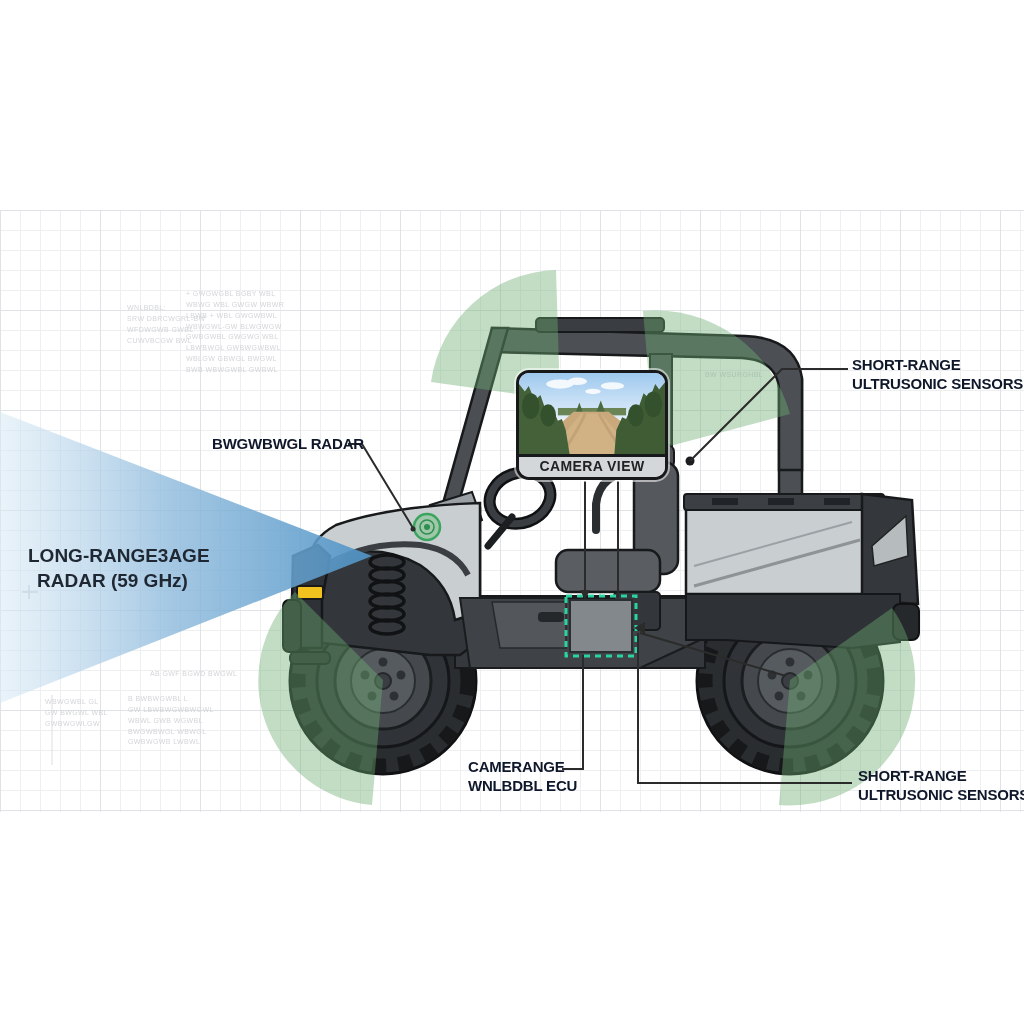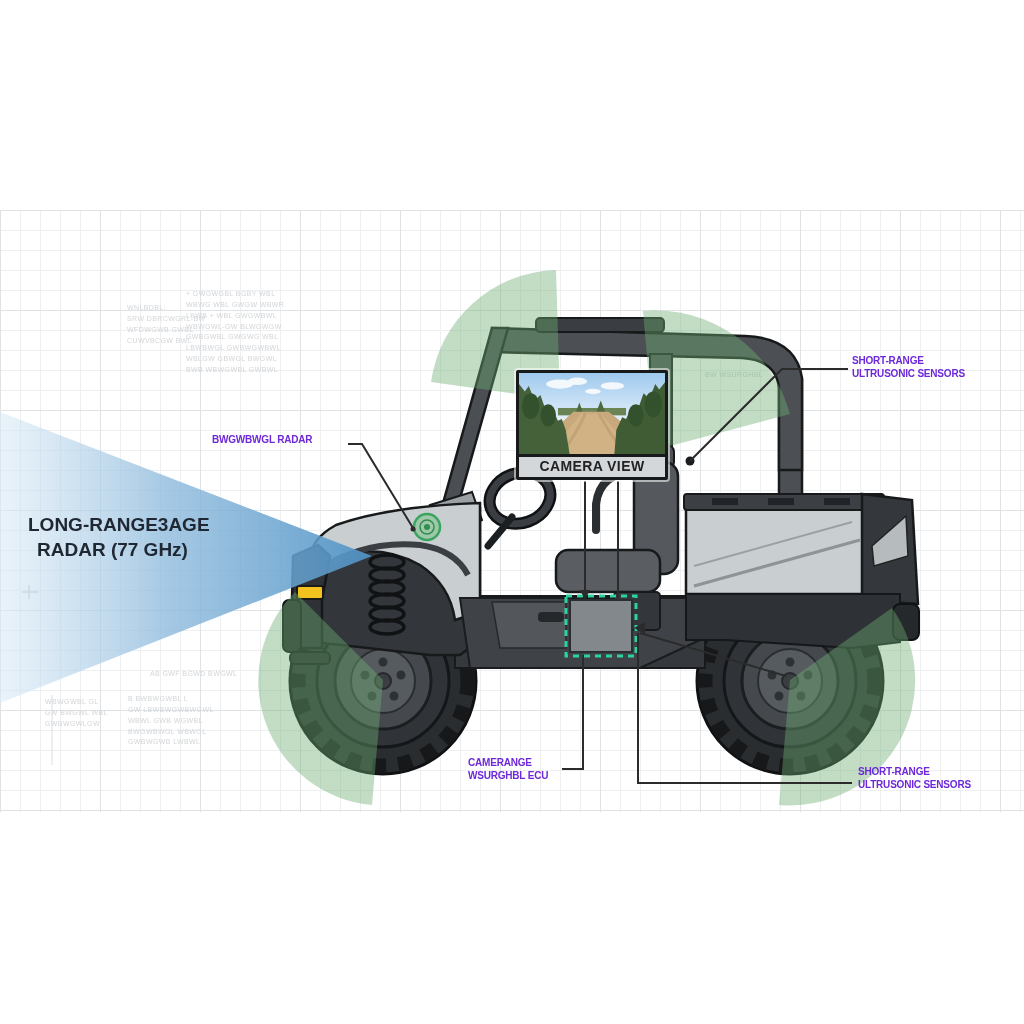--- a/index.html
+++ b/index.html
@@ -17,8 +17,8 @@
 
   svg.scene{position:absolute;left:0;top:0;width:1024px;height:1024px}
 
-  .label{position:absolute;font-weight:700;color:#6d28d9;letter-spacing:-.2px;
-    line-height:1.27;font-size:10px;white-space:nowrap}
+  .label{position:absolute;font-weight:700;color:#0f172a;letter-spacing:-.2px;
+    line-height:1.27;font-size:15px;white-space:nowrap}
   .label span{display:block}
   #lbl-long{font-size:19px;color:#1f2732;line-height:1.3;letter-spacing:0}
   #lbl-long .l2{padding-left:9px}

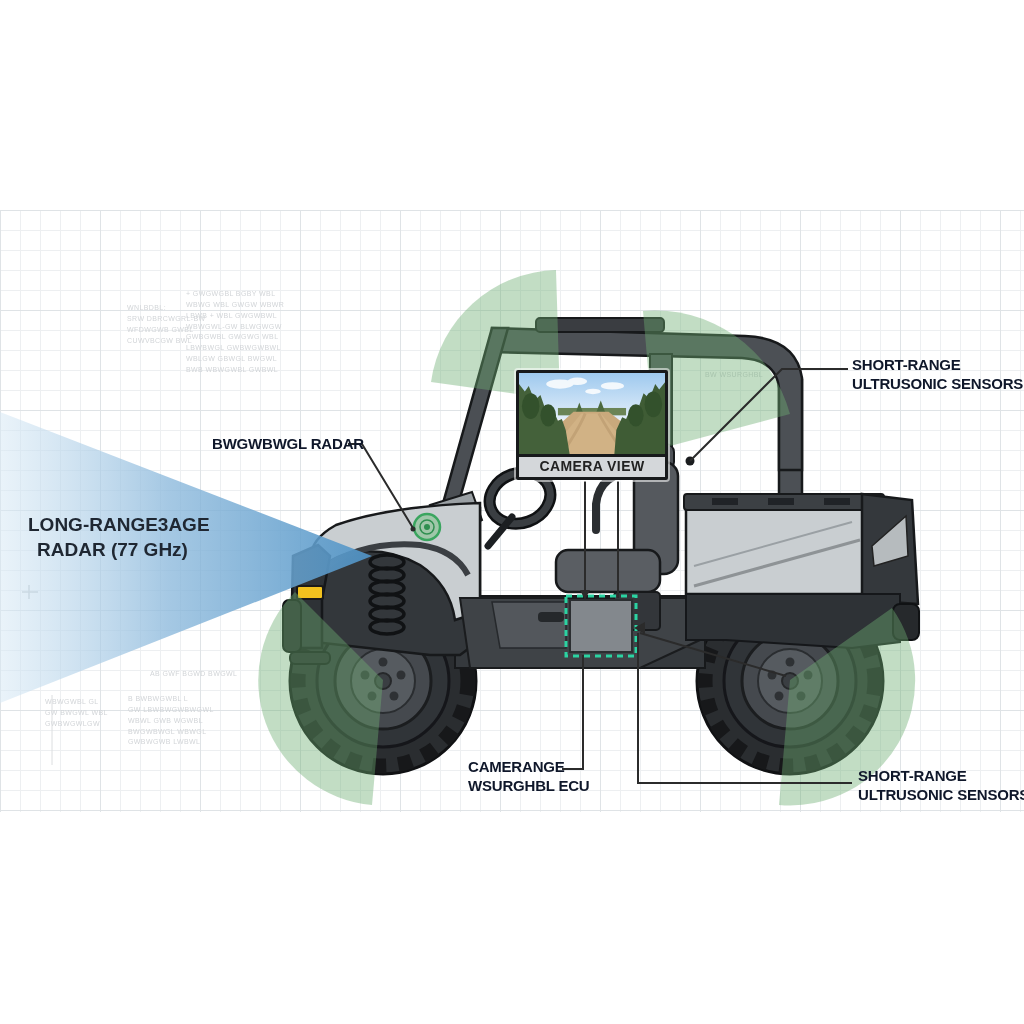--- a/index.html
+++ b/index.html
@@ -24,7 +24,7 @@
   #lbl-long .l2{padding-left:9px}
 
   .monitor{position:absolute;left:516px;top:370px;width:152px;height:110px;
-    background:#f2f3f4;border:3px solid #17191b;border-radius:2px;
+    background:#f2f3f4;border:3px solid #17191b;border-radius:13px;
     display:flex;flex-direction:column;overflow:hidden;
     box-shadow:0 0 0 2px rgba(255,255,255,.55)}
   .monitor .screen{flex:1;min-height:0}

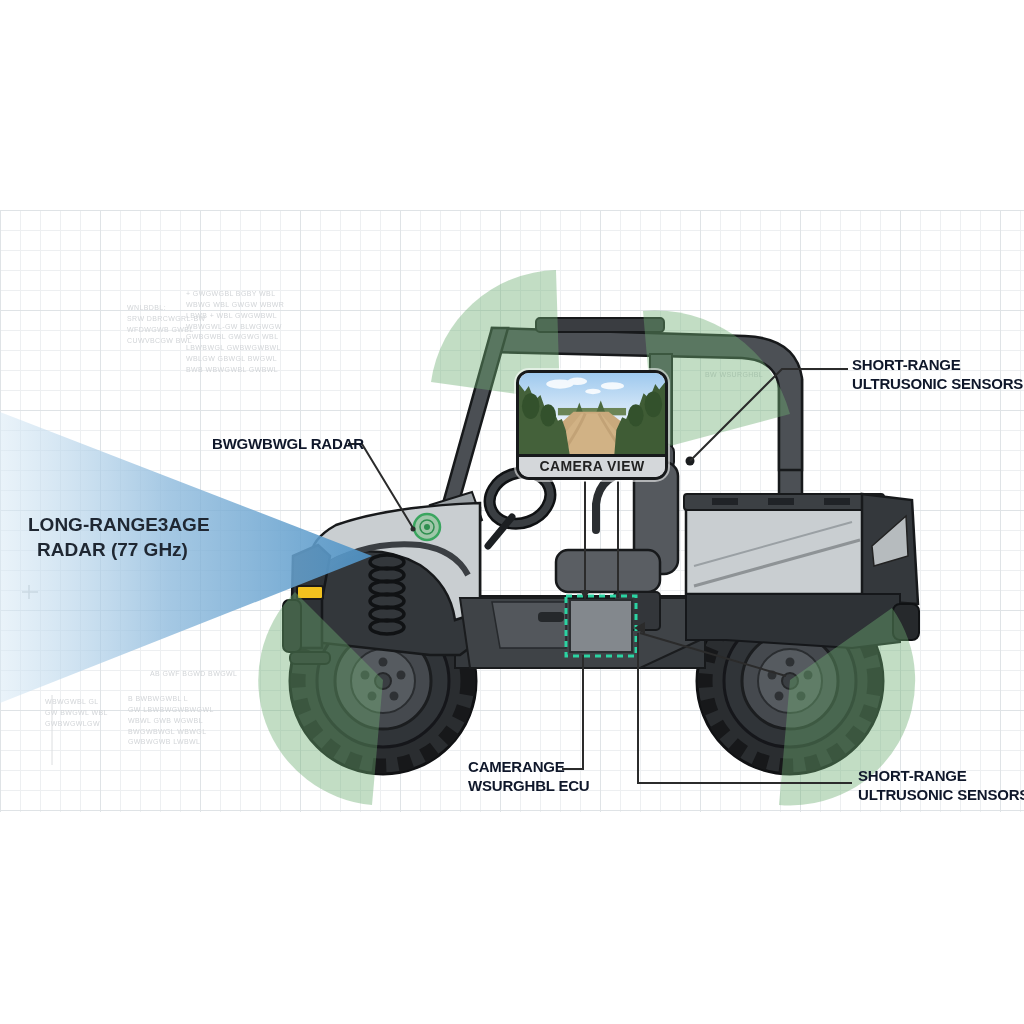--- a/index.html
+++ b/index.html
@@ -265,7 +265,7 @@
     <div class="caption">CAMERA VIEW</div>
   </div>
 
-  <div class="label" id="lbl-long" style="left:28px;top:513px">
+  <div class="label" id="lbl-long" style="left:28px;top:544px">
     <span class="l1">LONG-RANGE3AGE</span>
     <span class="l2">RADAR (77 GHz)</span>
   </div>

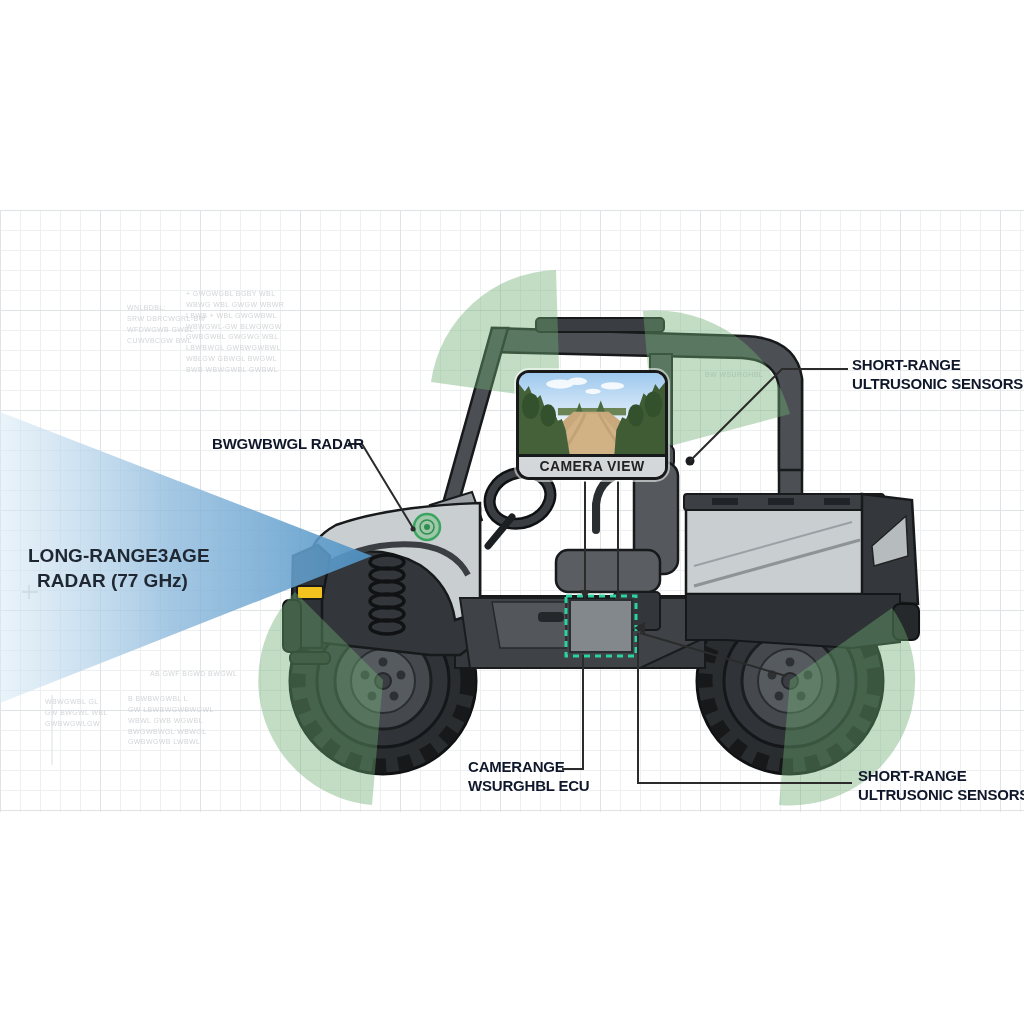--- a/index.html
+++ b/index.html
@@ -267,7 +267,7 @@
 
   <div class="label" id="lbl-long" style="left:28px;top:544px">
     <span class="l1">LONG-RANGE3AGE</span>
-    <span class="l2">RADAR (77 GHz)</span>
+    <span class="l2">RADAR (59 GHz)</span>
   </div>
 
   <div class="label" style="left:212px;top:434px">

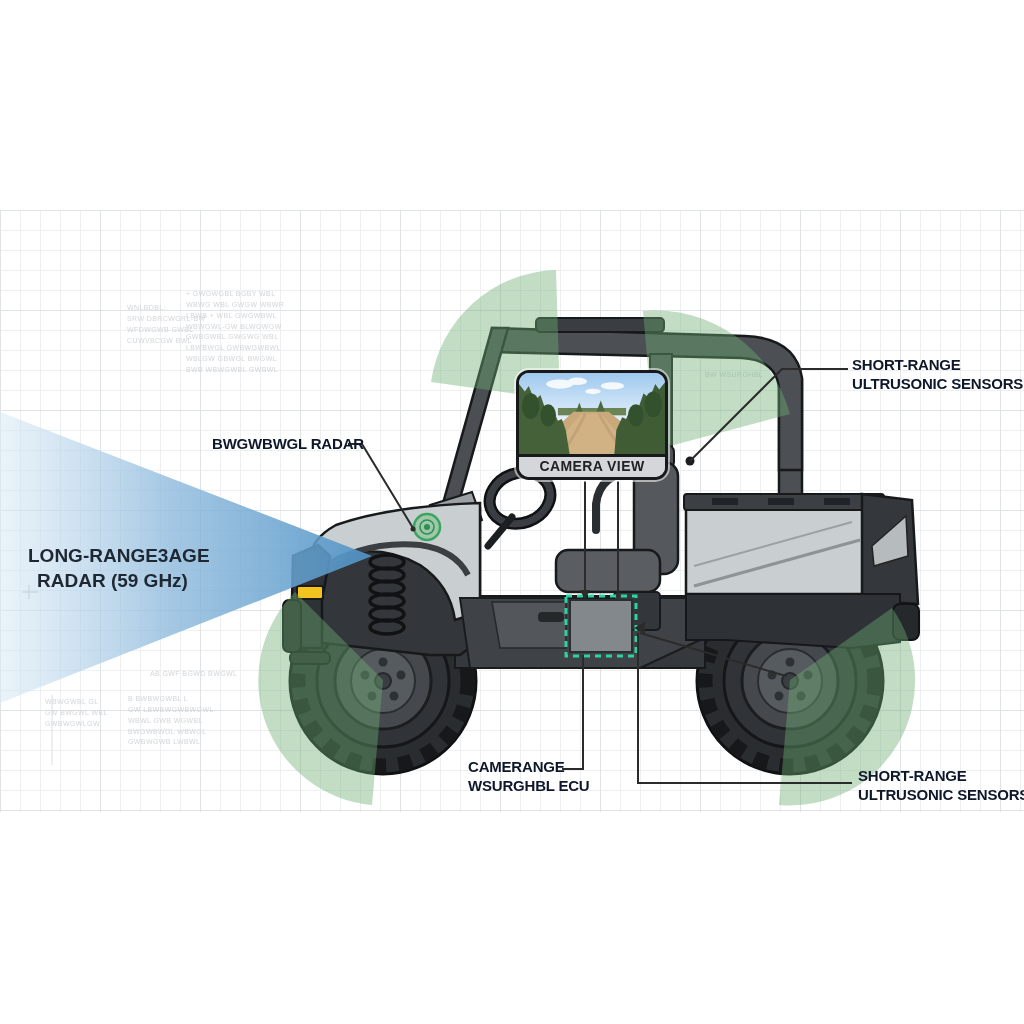--- a/index.html
+++ b/index.html
@@ -281,7 +281,7 @@
 
   <div class="label" style="left:468px;top:757px">
     <span>CAMERANGE</span>
-    <span>WSURGHBL ECU</span>
+    <span>WNLBDBL ECU</span>
   </div>
 
   <div class="label" style="left:858px;top:766px">

